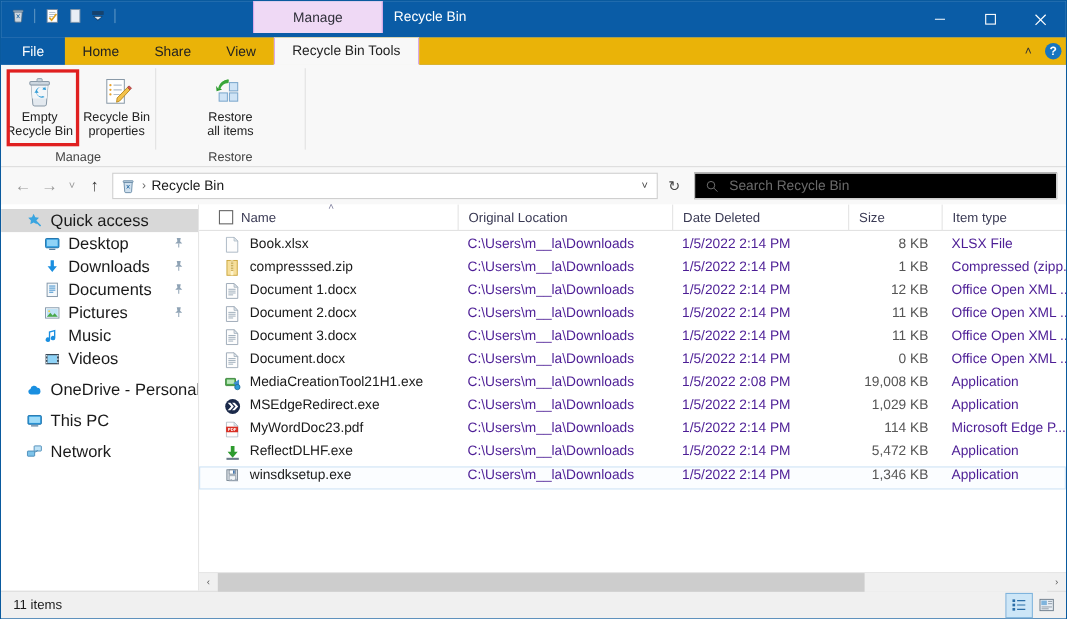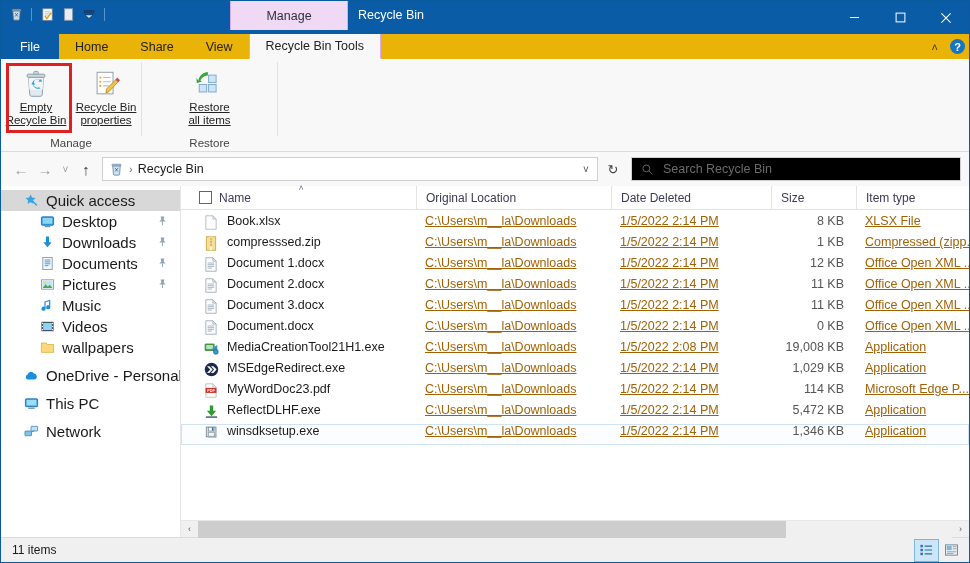--- a/index.html
+++ b/index.html
@@ -47,7 +47,7 @@
   .rgroup-div { width:1px; background:#e1e1e1; height:74px; align-self:flex-start; margin-top:3px; }
   .rbtn { width:auto; min-width:58px; padding:2px 4px 0; display:flex; flex-direction:column; align-items:center; }
   .rbtn .glyph { height:34px; display:flex; align-items:center; justify-content:center; }
-  .rbtn .lbl { font-size:11.5px; line-height:13px; text-align:center; color:#222;text-decoration:underline; }
+  .rbtn .lbl { font-size:11.5px; line-height:13px; text-align:center; color:#222; }
   .rbtn.disabled .lbl { color:#a8a8a8; }
   .redbox { position:absolute; left:5px; top:4px; width:66px; height:70px; border:3px solid #e02020; pointer-events:none; }
 

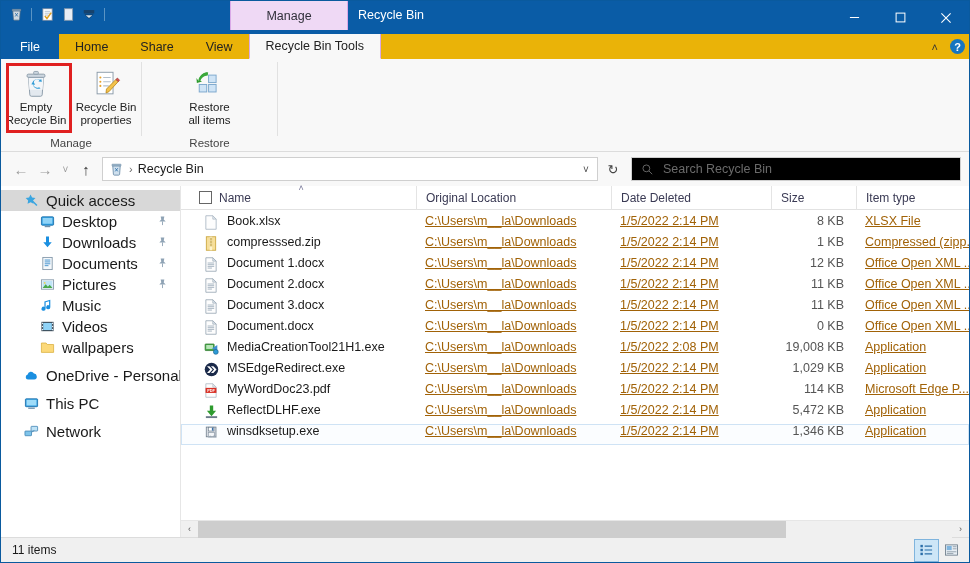--- a/index.html
+++ b/index.html
@@ -94,7 +94,7 @@
   .row.sel { background:#fbfdff; outline:1px solid #cfe3f5; outline-offset:-1px; }
   .cell { height:21px; display:flex; align-items:flex-start; overflow:hidden; white-space:nowrap; }
   .c-name { padding-left:22px; gap:8px; }
-  .c-loc, .c-date, .c-type { color:#a16207; padding-left:9px;text-decoration:underline; }
+  .c-loc, .c-date, .c-type { color:#4c1d95; padding-left:9px; }
   .c-size { justify-content:flex-end; padding-right:12px; color:#555; }
   .fico { width:16px; height:16px; display:flex; align-items:center; justify-content:center; flex:0 0 16px; }
 

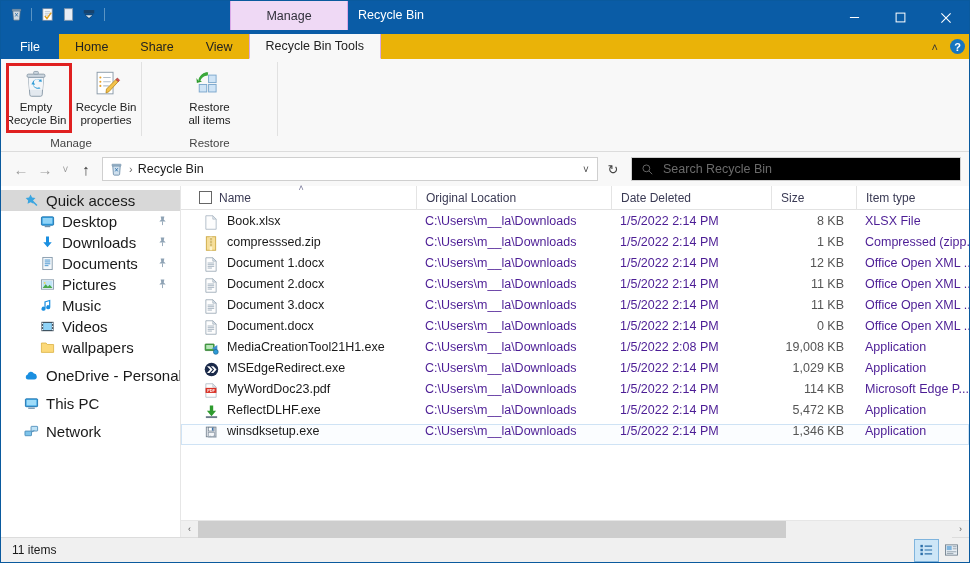--- a/index.html
+++ b/index.html
@@ -383,14 +383,6 @@
         <span class="nlbl">Videos</span>
       </div>
 
-      <div class="navitem lvl2">
-        <span class="nico">
-          <svg width="15" height="15" viewBox="0 0 16 16">
-            <path d="M1.5 3.2h5l1.2 1.6h6.8v8.4h-13z" fill="#fcd97a" stroke="#d8ad3c" stroke-width=".8"></path>
-          </svg>
-        </span>
-        <span class="nlbl">wallpapers</span>
-      </div>
 
       <div class="nav-gap"></div>
 

